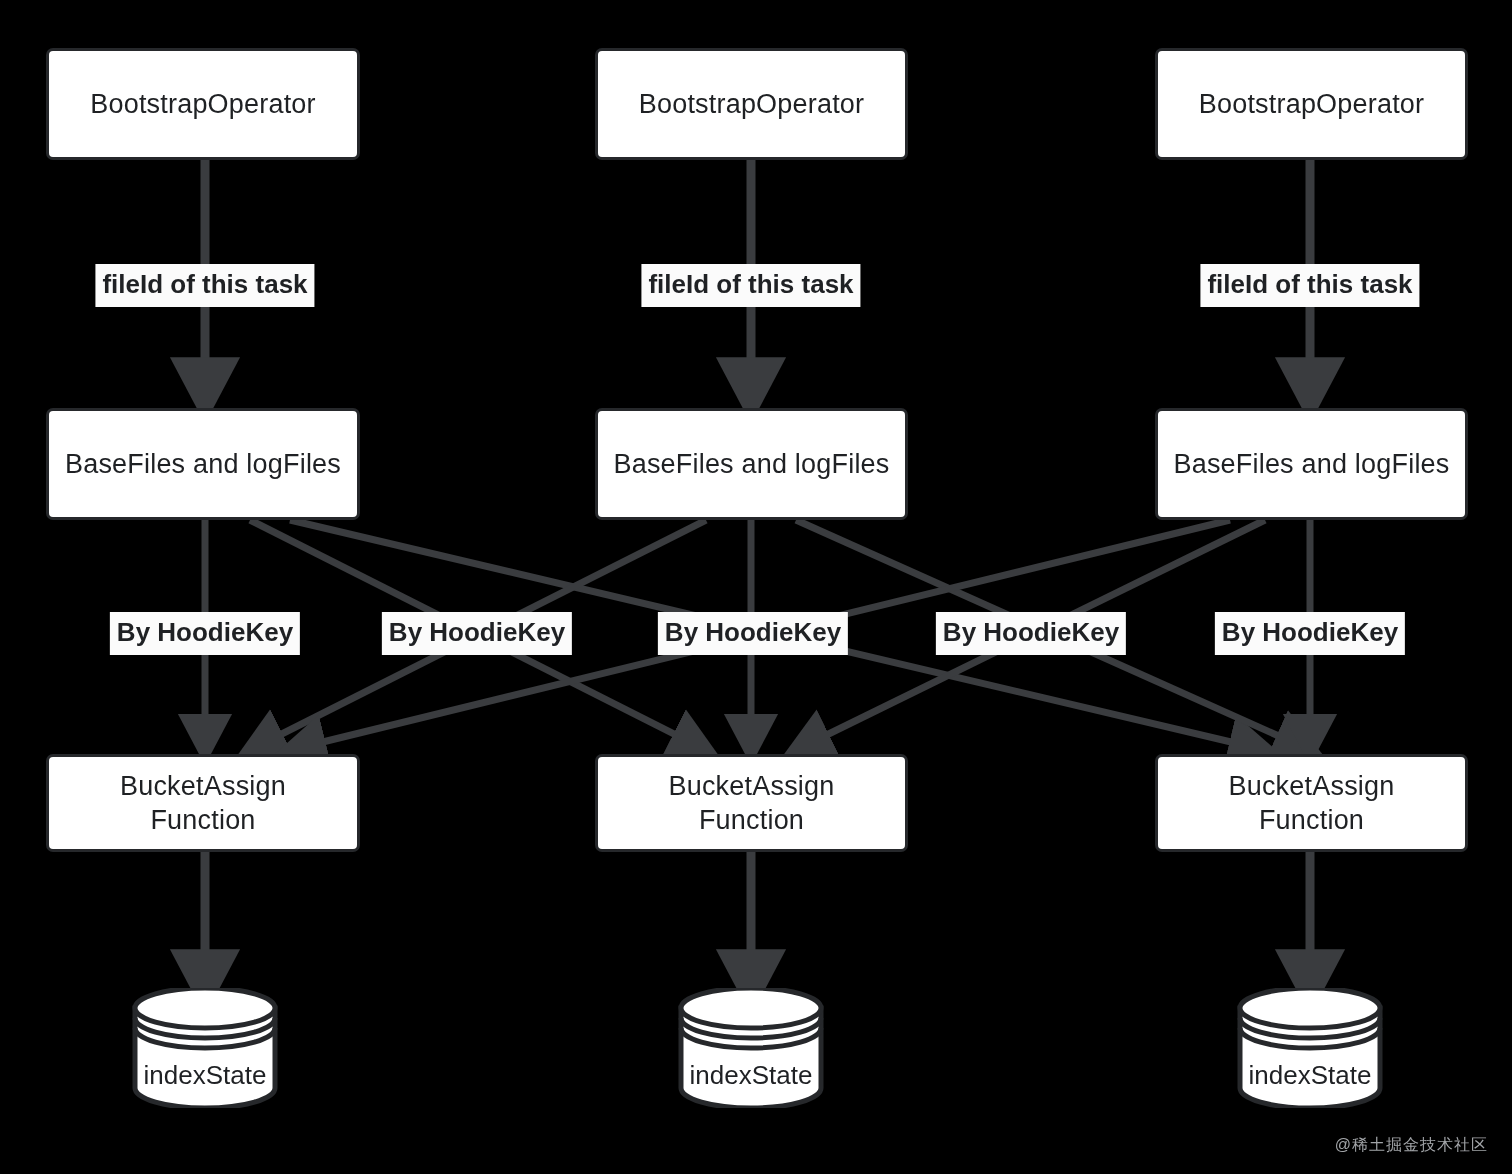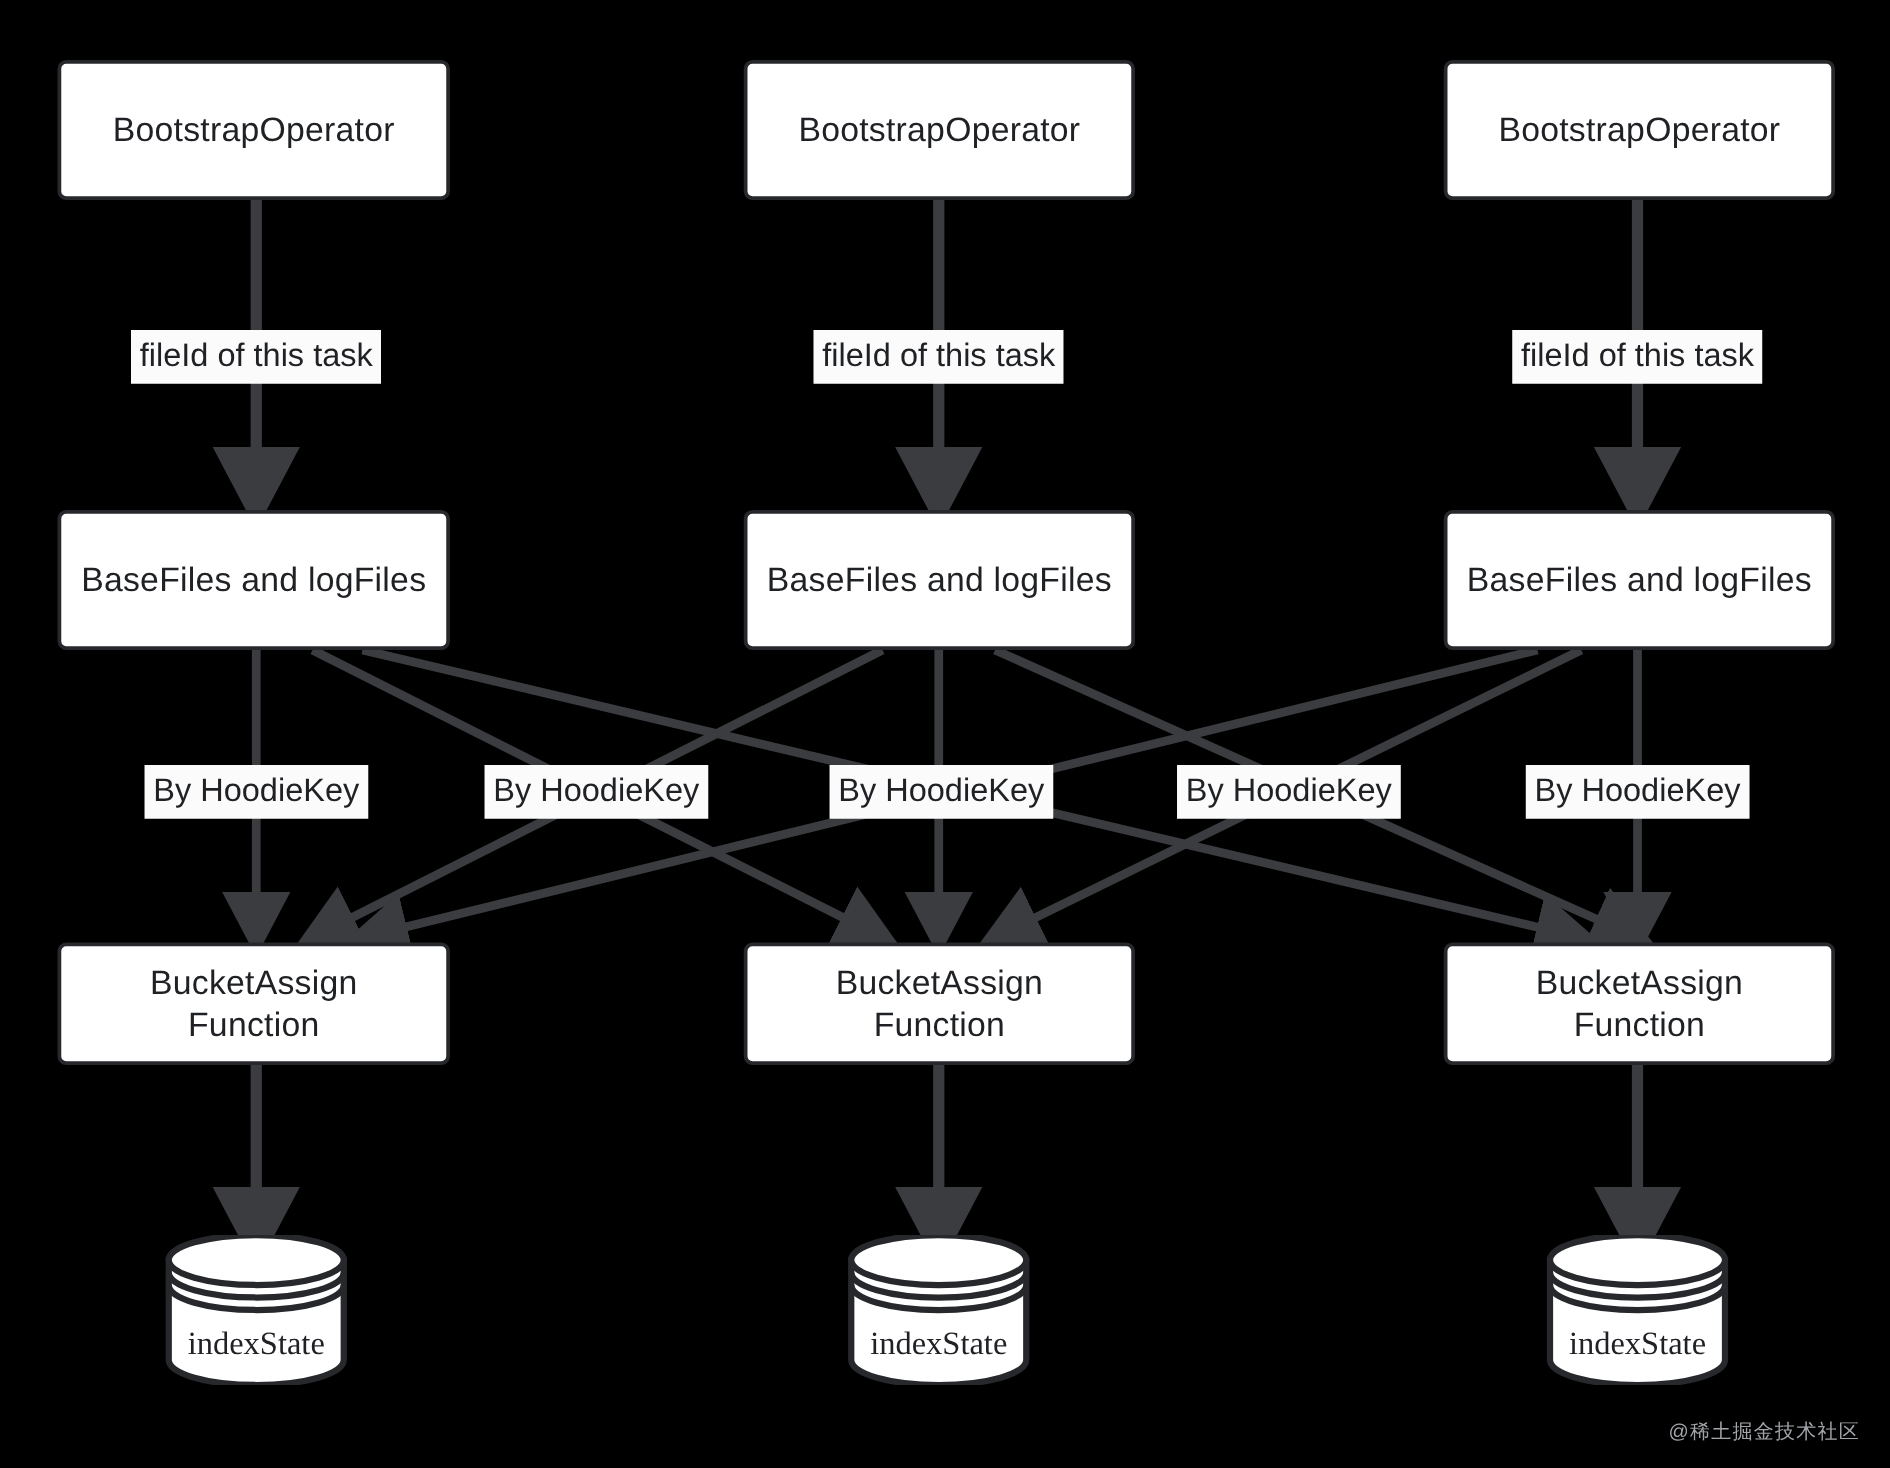--- a/index.html
+++ b/index.html
@@ -49,6 +49,7 @@
     z-index: 7;
     transform: translateX(-50%);
     text-align: center;
+    font-weight: bold;
   }
   .cyl {
     position: absolute;

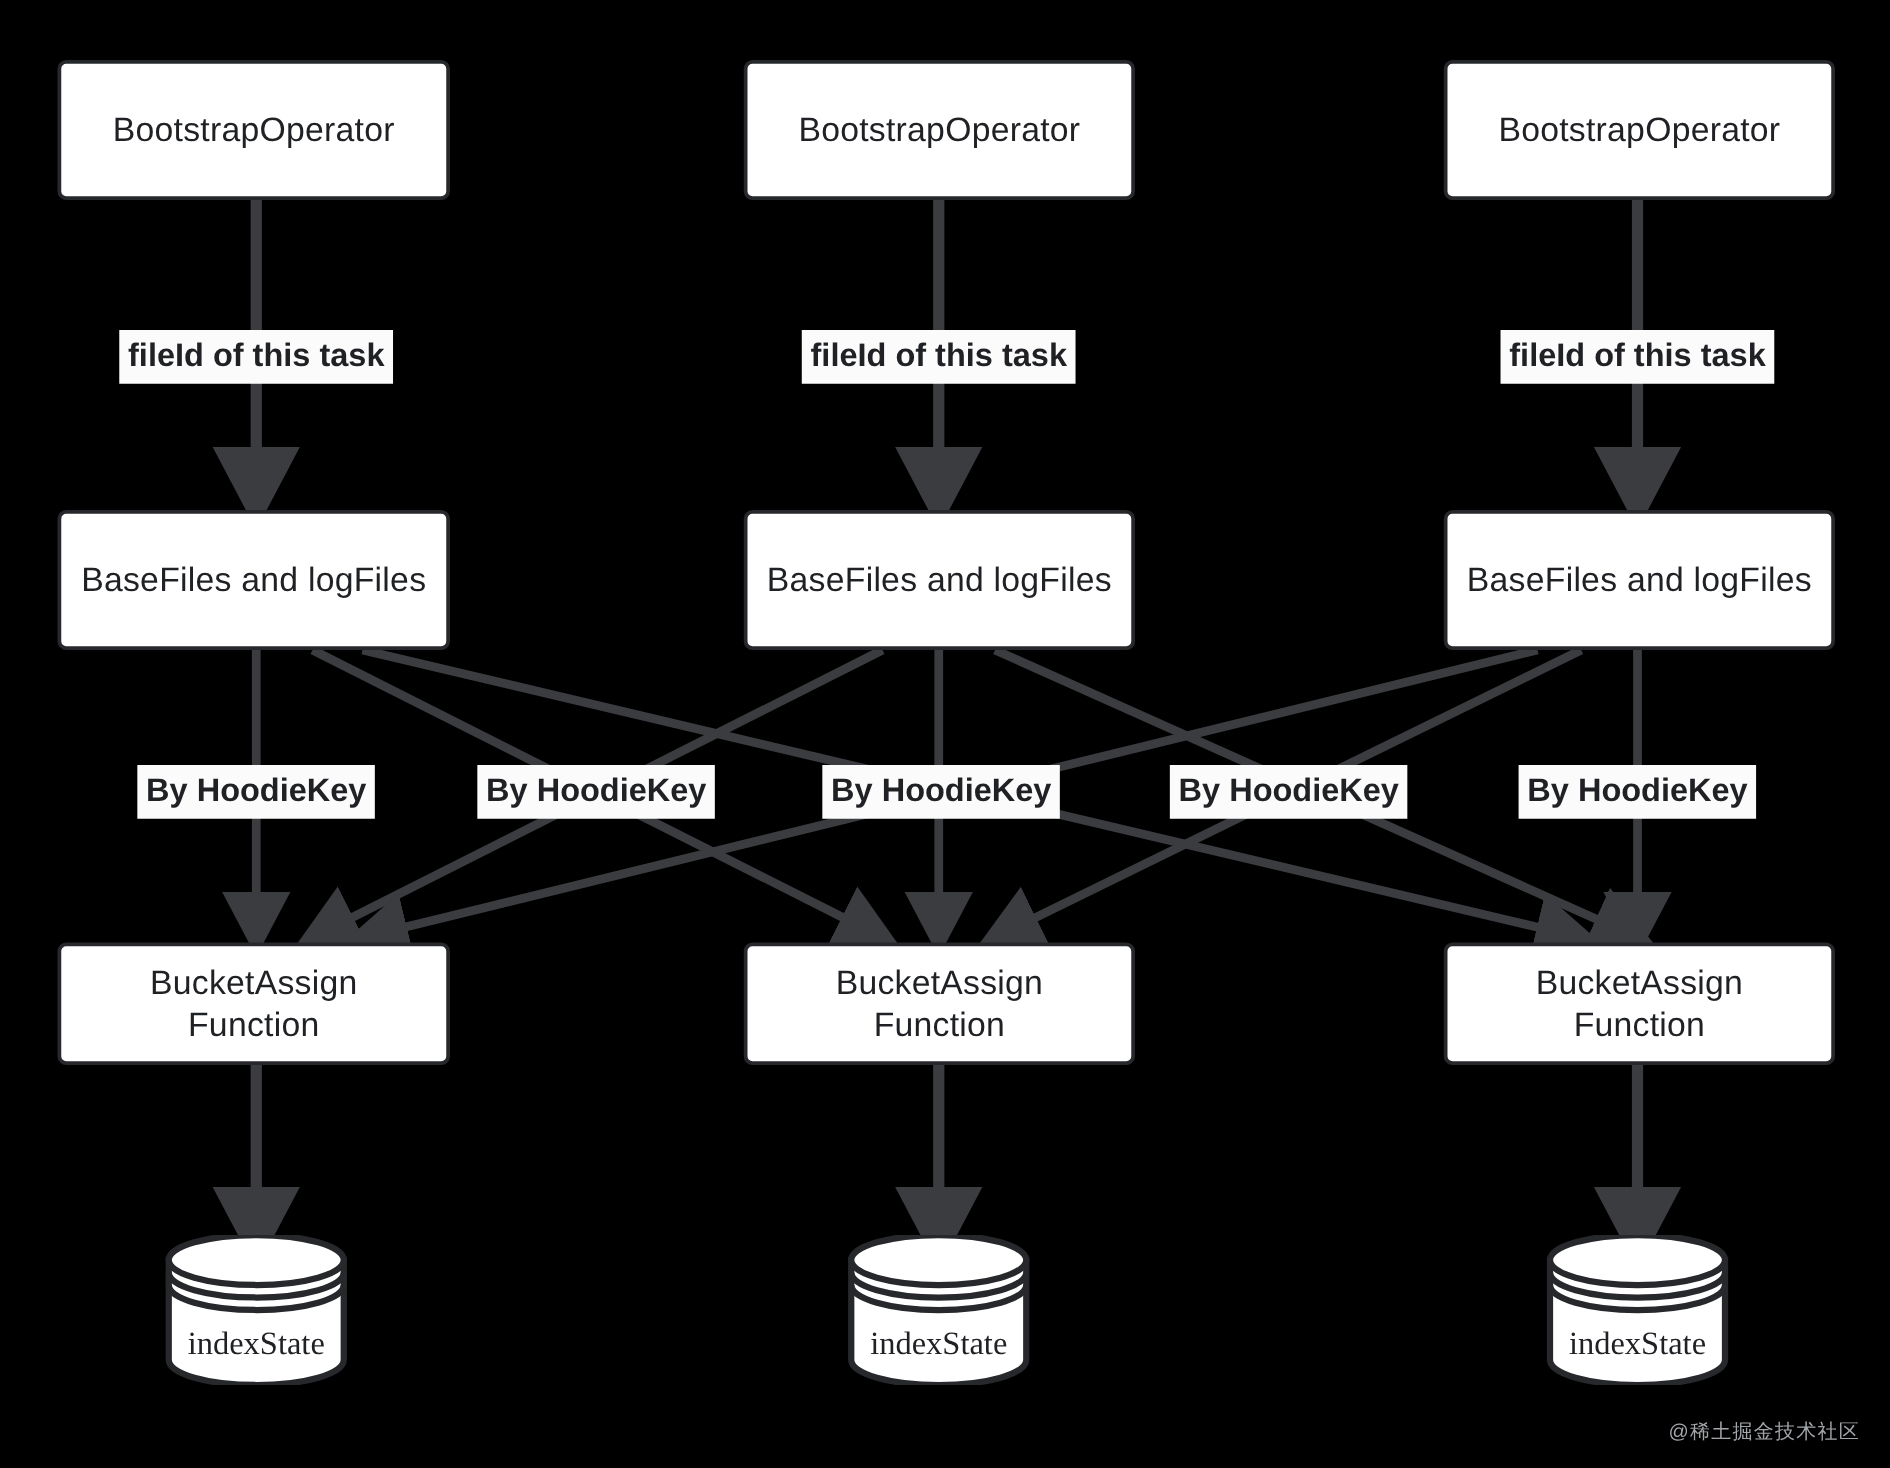--- a/index.html
+++ b/index.html
@@ -54,7 +54,6 @@
   .cyl {
     position: absolute;
     z-index: 5;
-    font-family: Liberation Serif, serif;
   }
   .cyl-label {
     position: absolute;

